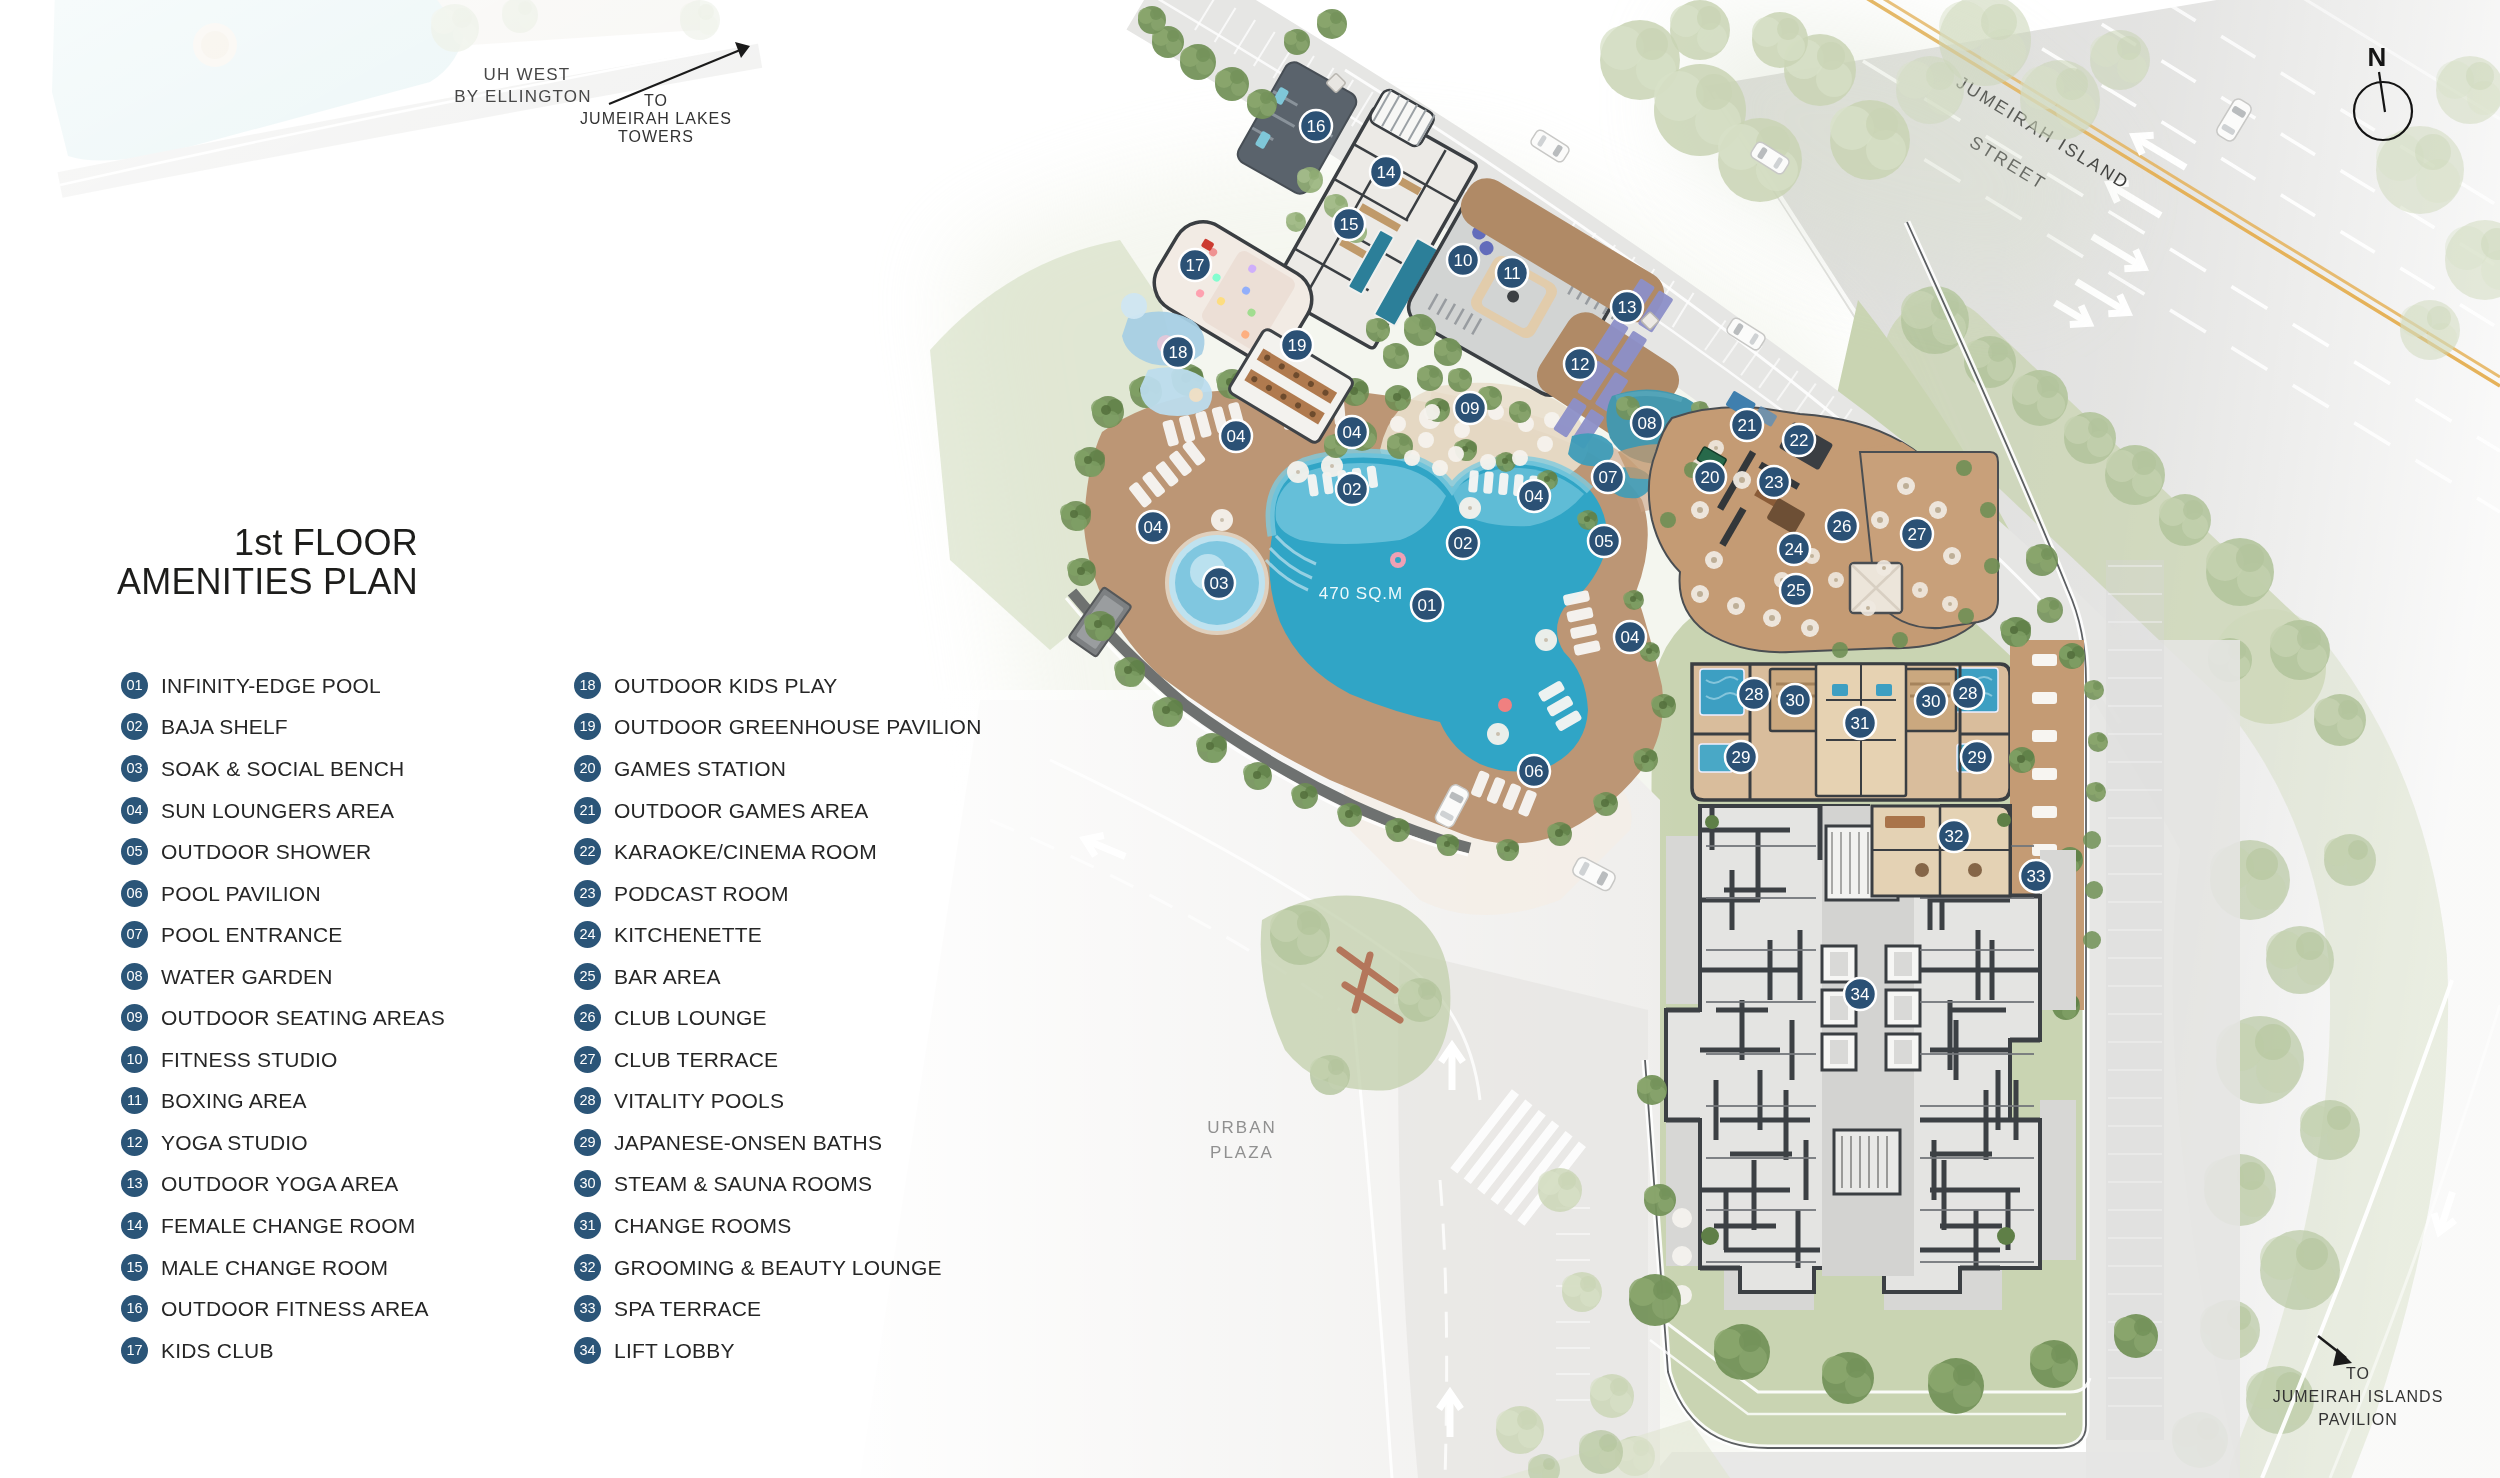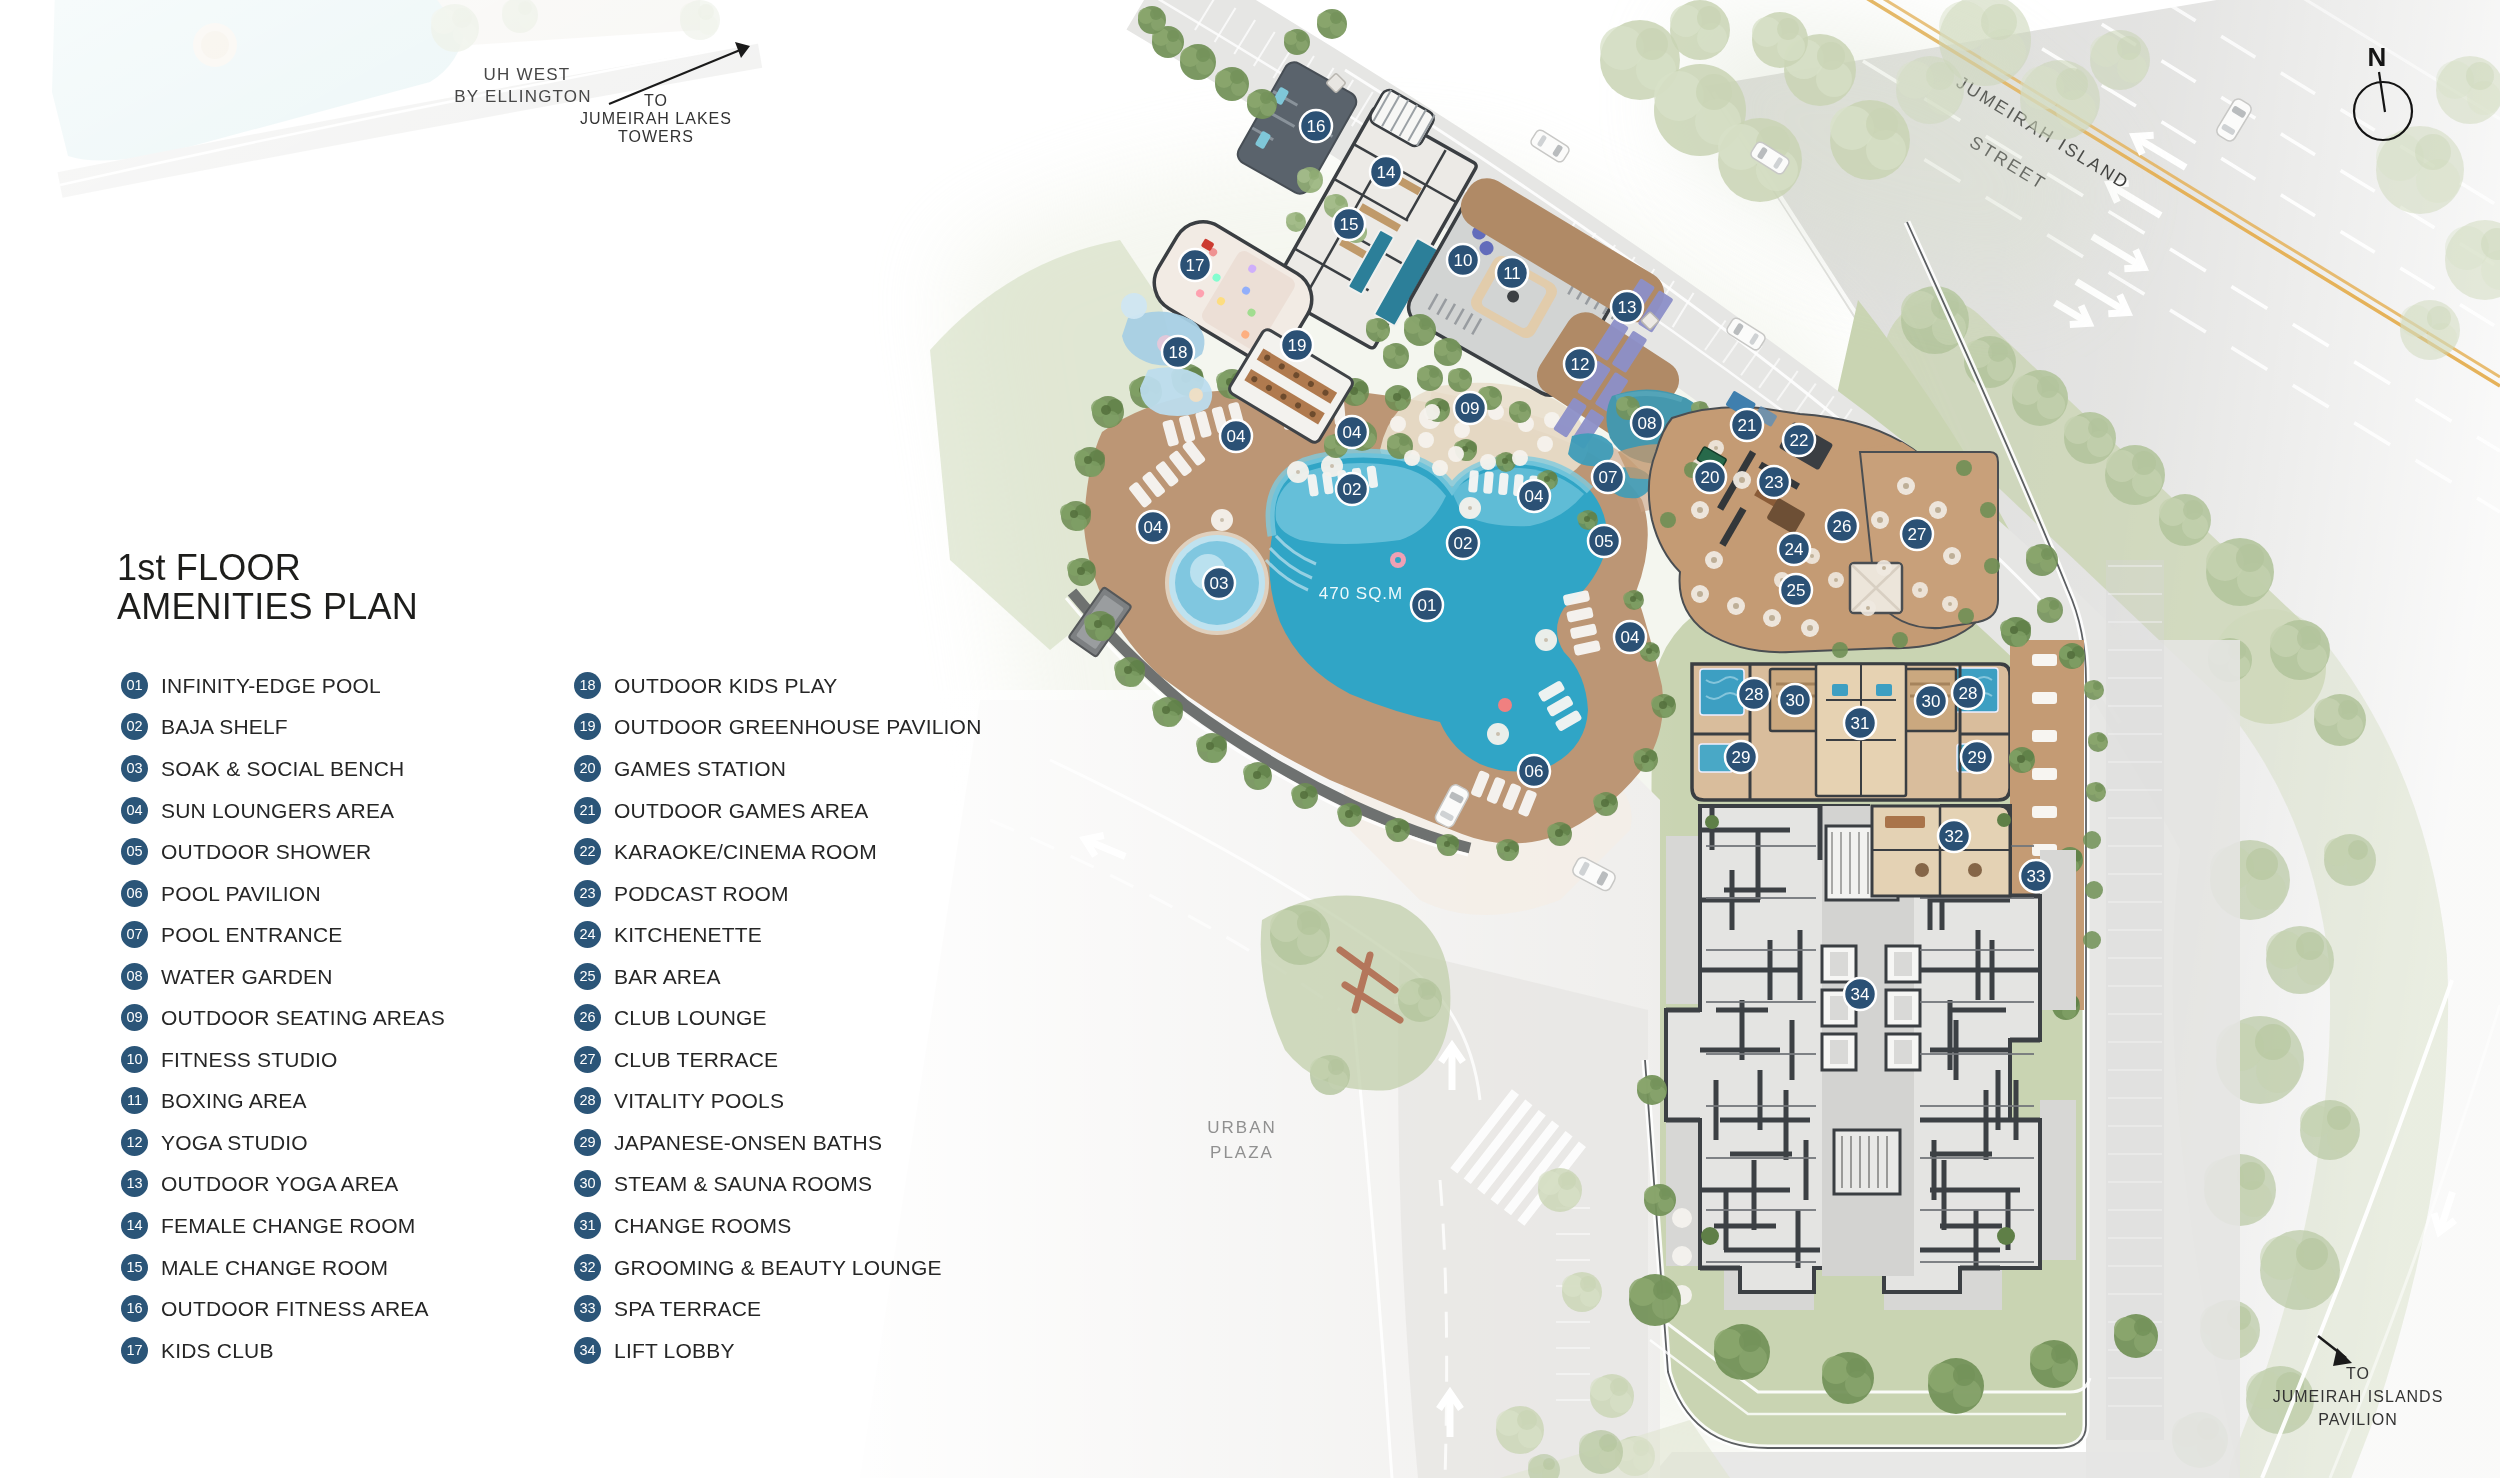--- a/index.html
+++ b/index.html
@@ -6,8 +6,8 @@
 .page{position:relative;width:2500px;height:1478px;background:#ffffff;overflow:hidden;
   font-family:"Liberation Sans",sans-serif;}
 .map{position:absolute;left:0;top:0;}
-.title{position:absolute;left:117px;top:548px;font-size:36px;line-height:39px;color:#1d1d1b;
-  letter-spacing:0.2px;}
+.title{position:absolute;left:117px;top:523px;font-size:36px;line-height:39px;color:#1d1d1b;
+  letter-spacing:0.2px;text-align:right;}
 .leg{position:absolute;left:0;top:0;color:#262626;font-size:21px;letter-spacing:0.2px;}
 .leg .row{position:absolute;height:27px;display:flex;align-items:center;white-space:nowrap;}
 .leg .b{display:inline-block;width:27px;height:27px;border-radius:50%;background:#2b5578;

